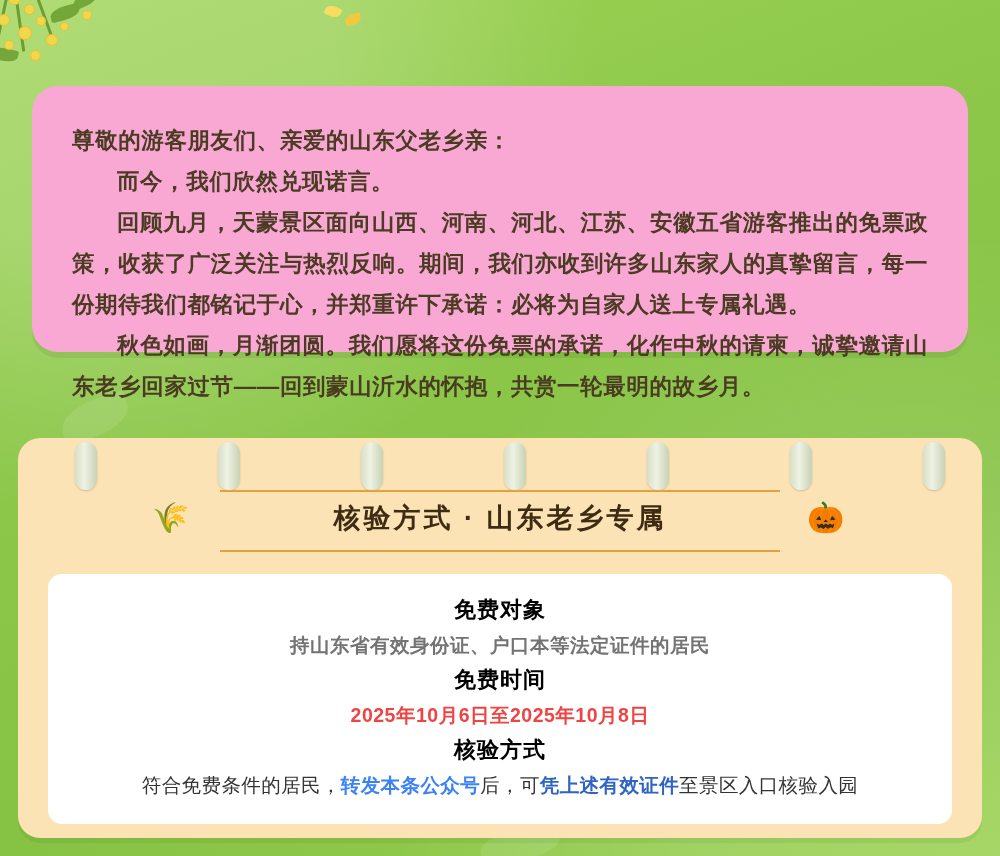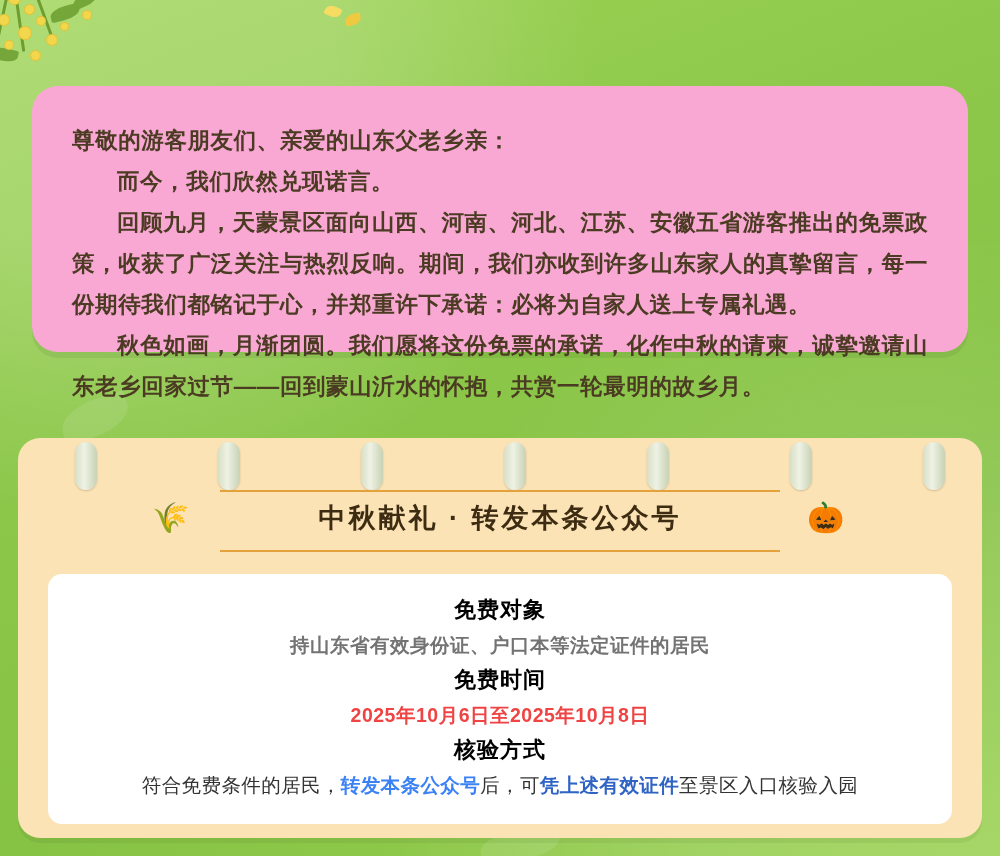--- a/index.html
+++ b/index.html
@@ -234,7 +234,7 @@
 
   <div class="ribbon-title">
     <span class="title-emoji-left">🌾</span>
-    <span>中秋献礼 · 转发本条公众号</span>
+    <span>核验方式 · 山东老乡专属</span>
     <span class="title-emoji-right">🎃</span>
   </div>
 

